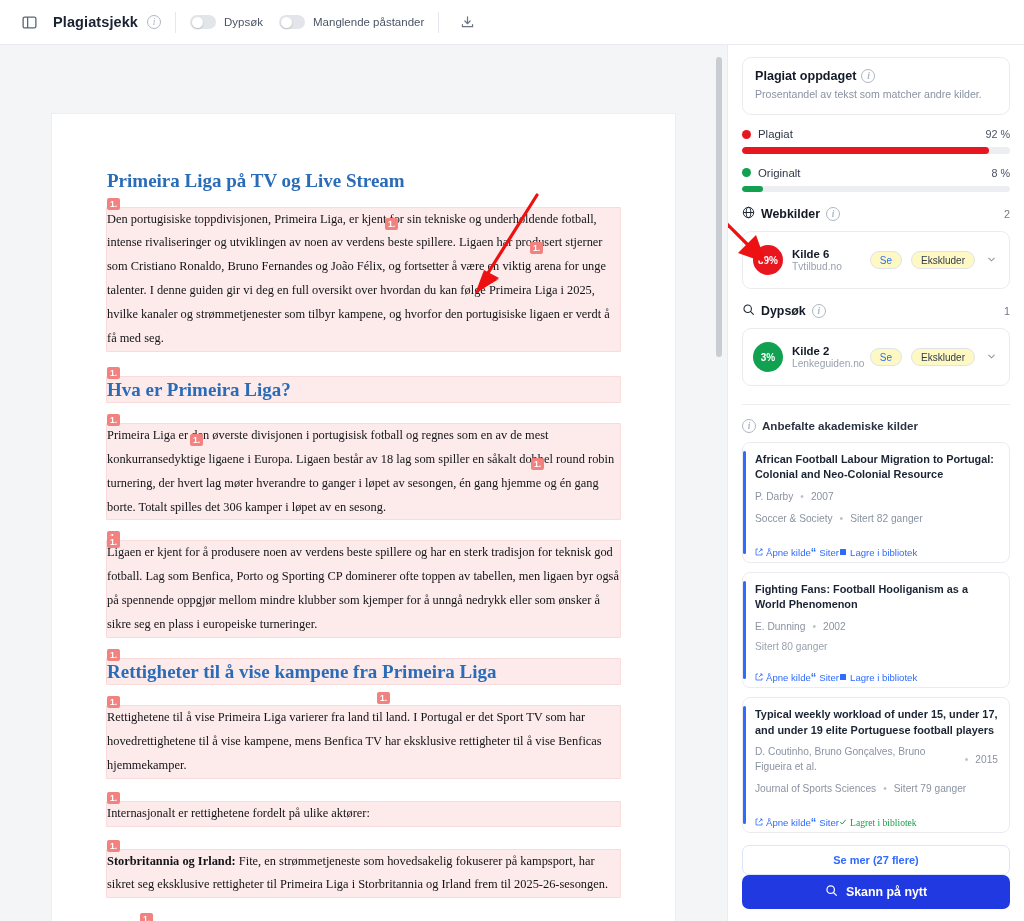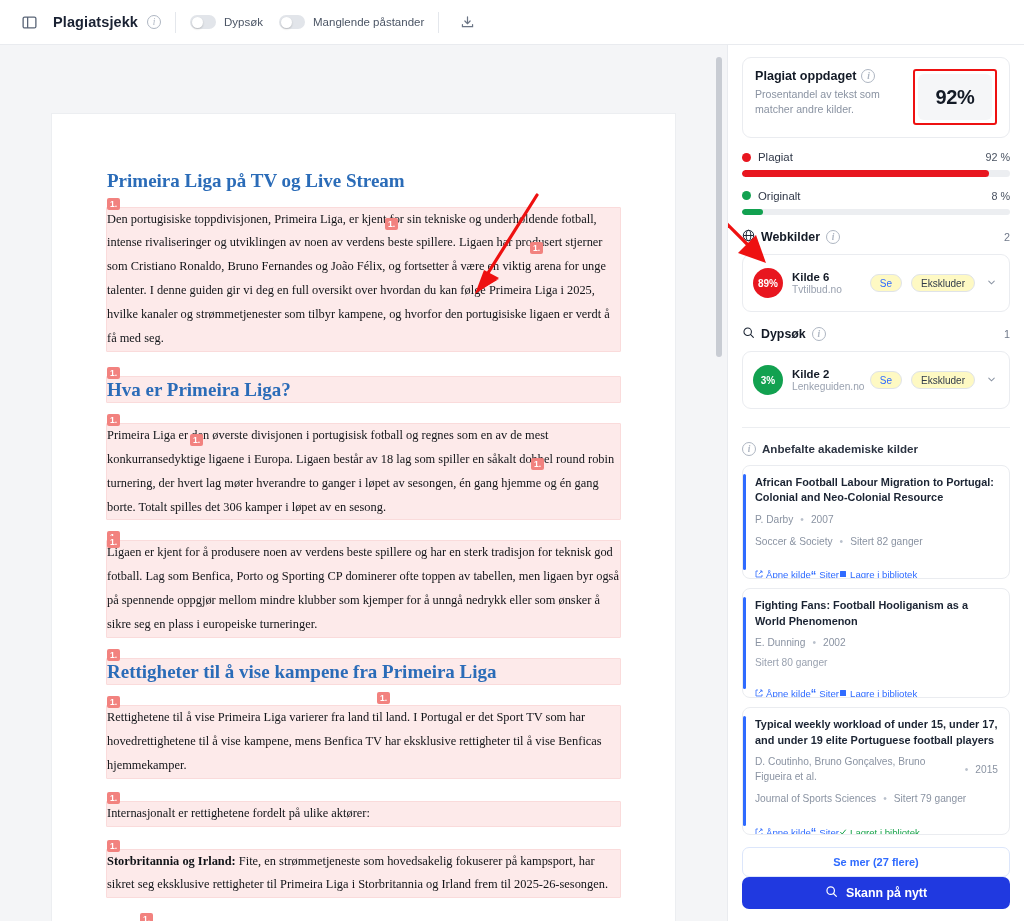--- a/index.html
+++ b/index.html
@@ -334,9 +334,6 @@
           <span class="info-ic">i</span>
         </div>
         <div class="sum-desc">Prosentandel av tekst som matcher andre kilder.</div>
-      </div>
-      <div class="pct-wrap">
-        <div class="pct-box">92%</div>
       </div>
     </div>
 

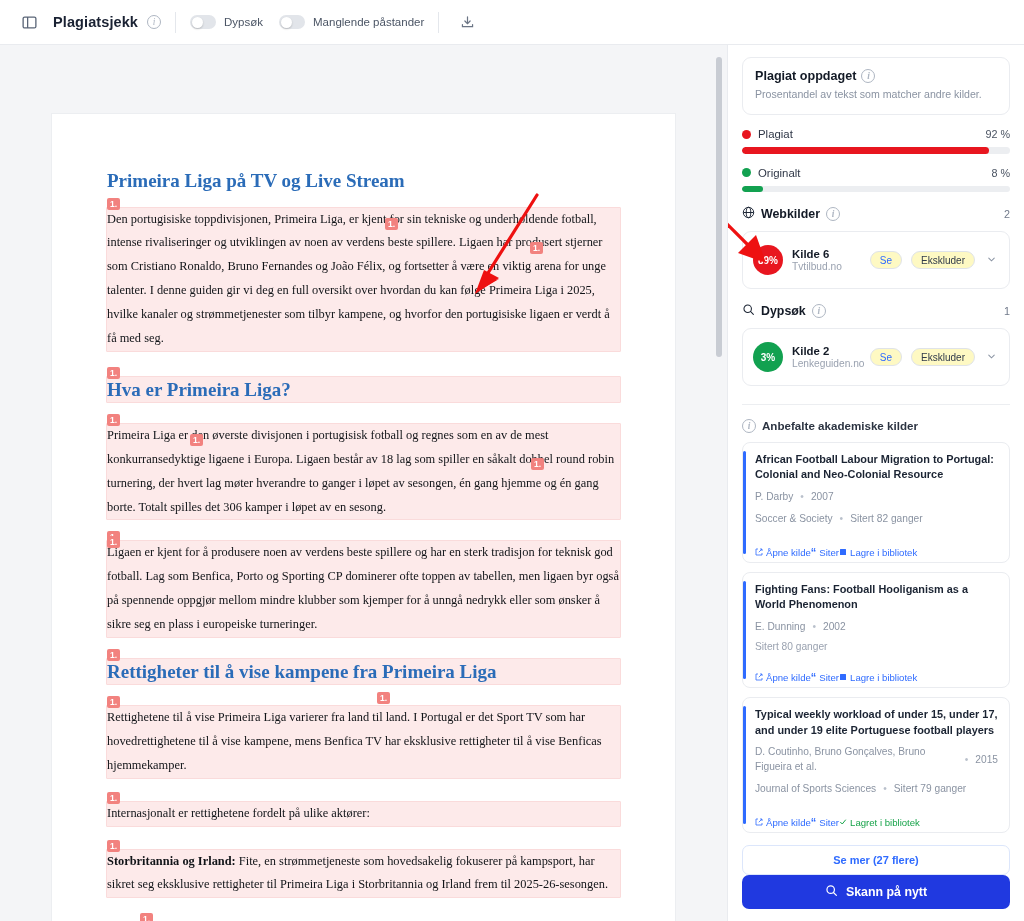--- a/index.html
+++ b/index.html
@@ -176,7 +176,7 @@
   .acad-meta2 { font-size: 10.2px; color: #9aa2b0; margin-top: 6px; }
   .acad-actions { display: flex; align-items: center; margin-top: 20px; }
   .act { font-size: 9.6px; color: #2f6bff; display: flex; align-items: center; gap: 3px; cursor: pointer; }
-  .act.saved { color: #17a34a; }
+  .act.saved { color: #17a34a; font-family: Liberation Serif, serif; }
 
   .see-more {
     border: 1px solid #dce6fb; border-radius: 7px; margin-top: 12px;

